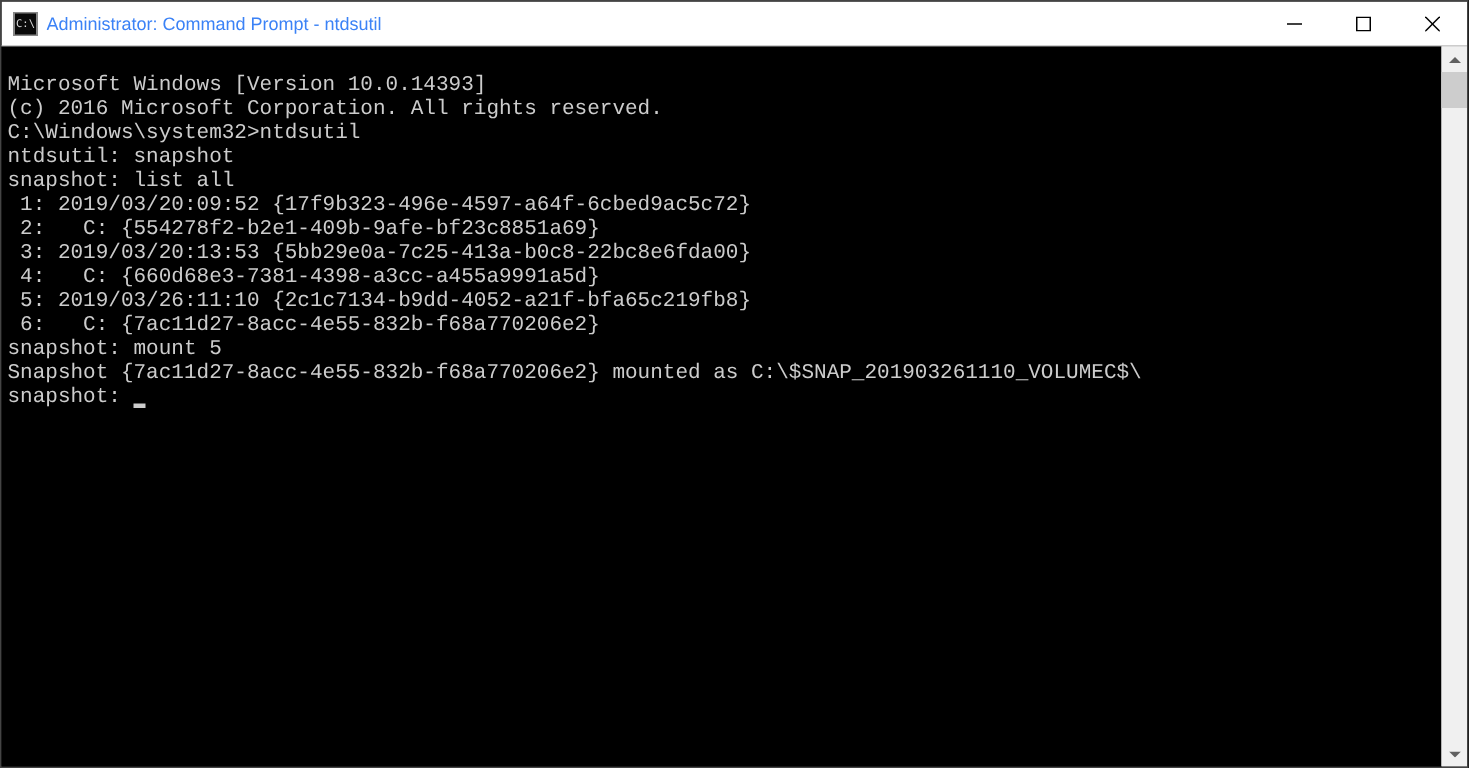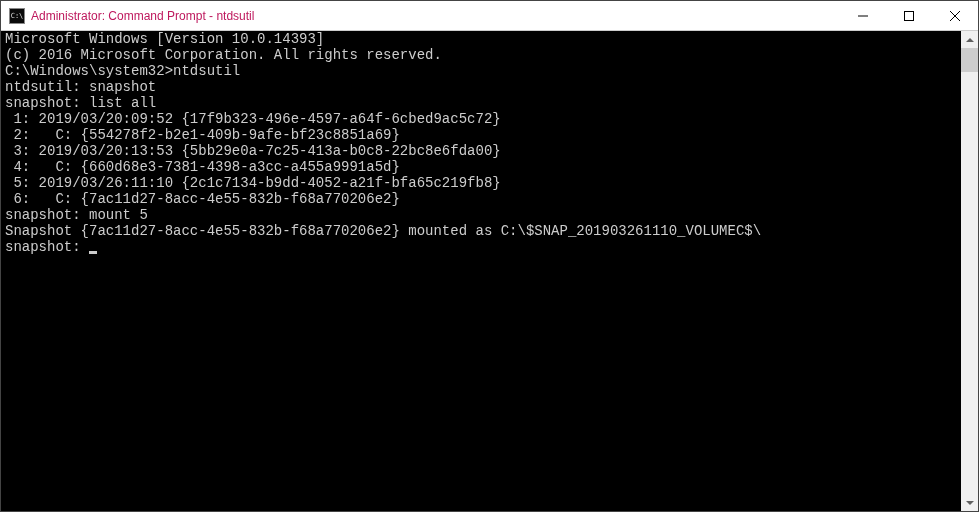--- a/index.html
+++ b/index.html
@@ -35,7 +35,7 @@
     .title-text {
       flex: 1;
       font-size: 12px;
-      color: #be185d;
+      color: #3b82f6;
       white-space: nowrap;
       overflow: hidden;
     }

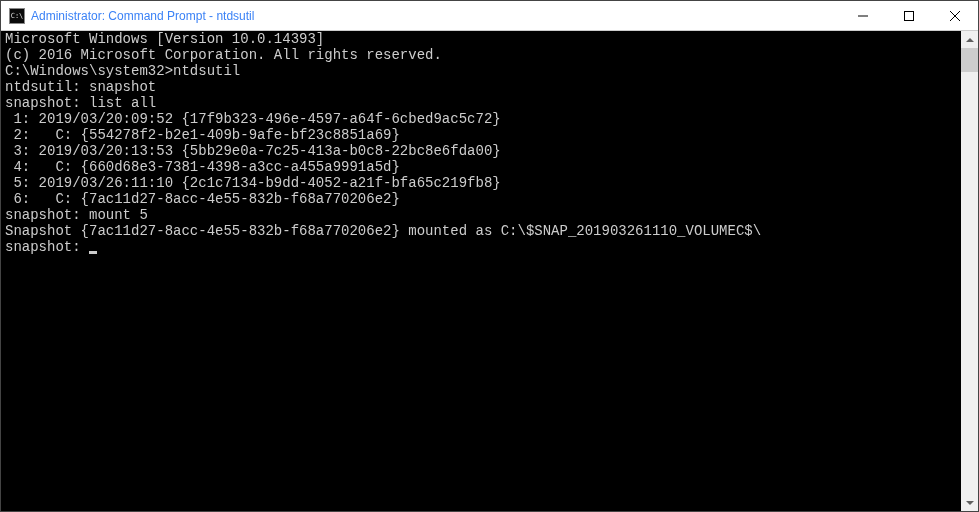--- a/index.html
+++ b/index.html
@@ -60,7 +60,7 @@
     .terminal {
       flex: 1;
       background: #000;
-      padding: 0 4px;
+      padding: 18px 4px;
       font-family: Consolas, 'Courier New', monospace;
       font-size: 14px;
       line-height: 16px;

